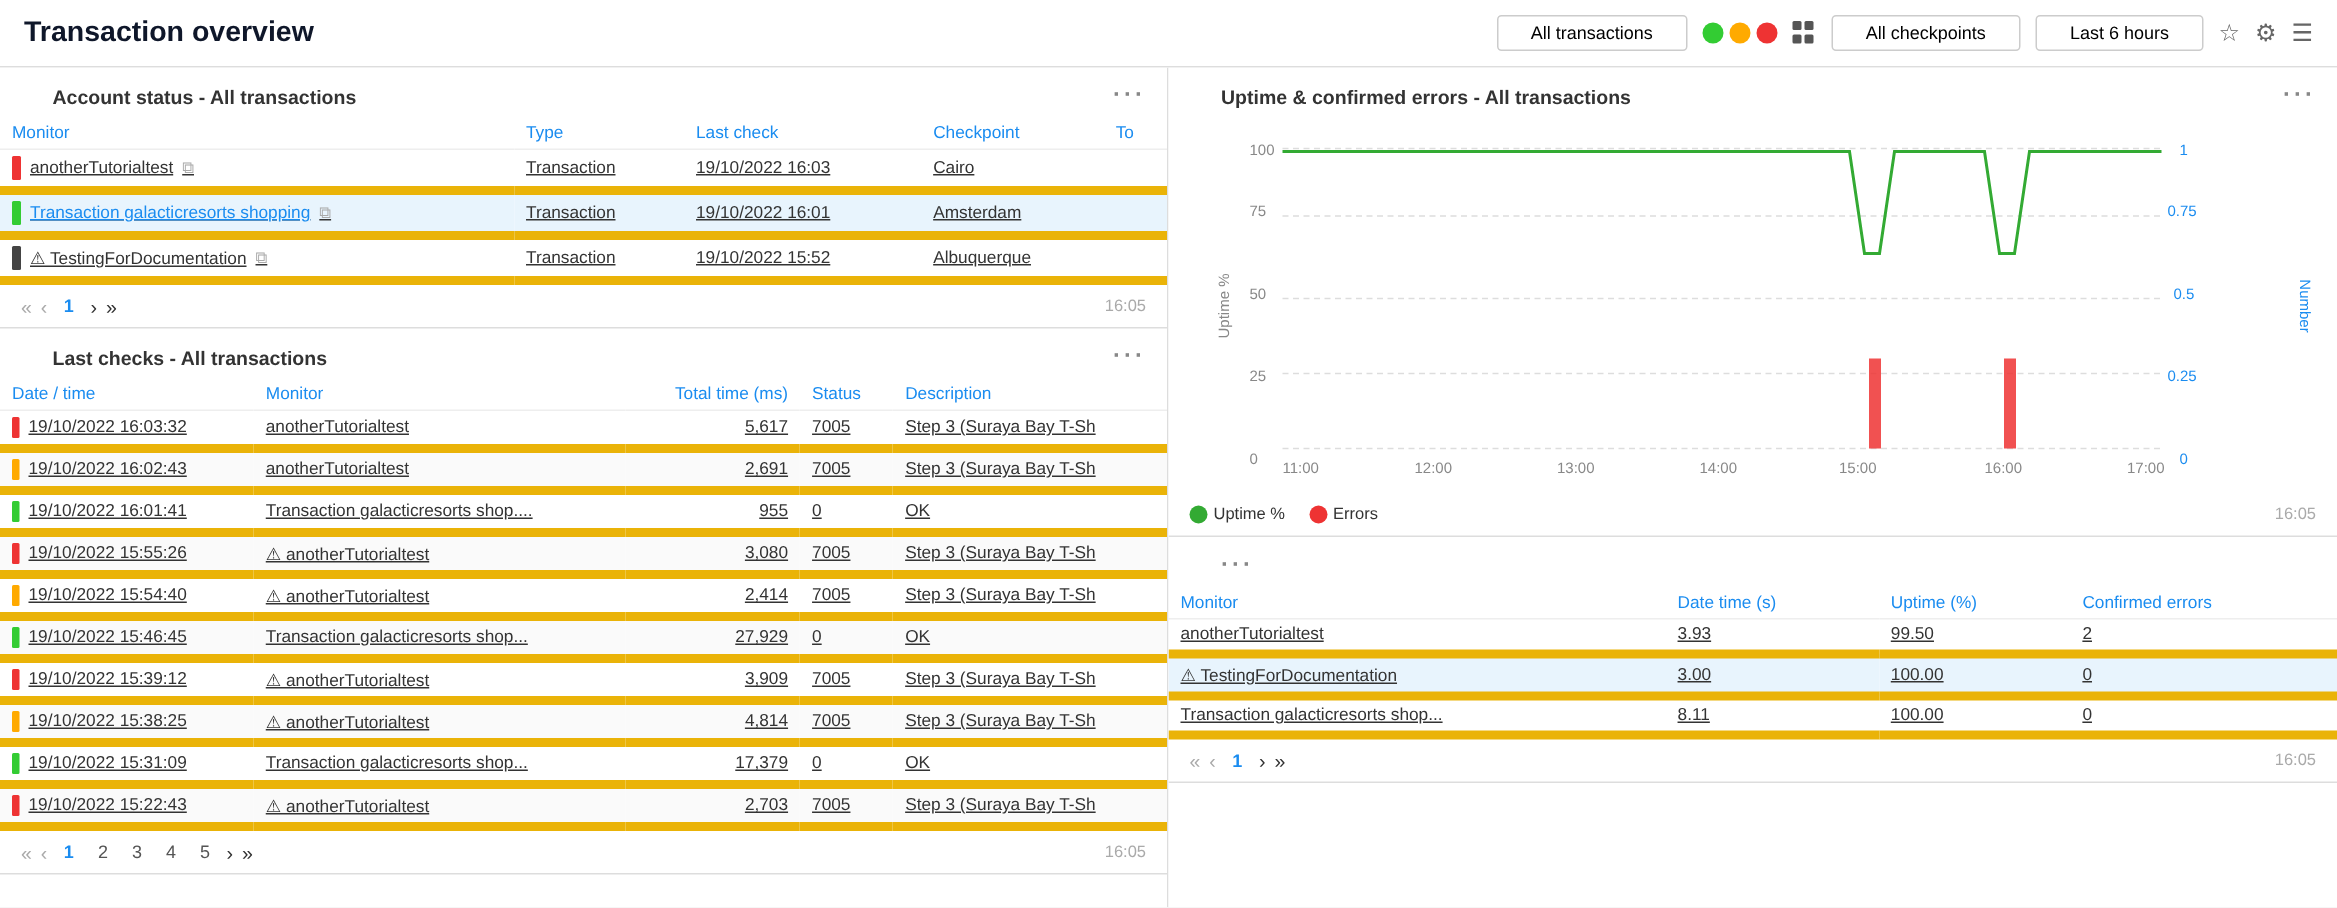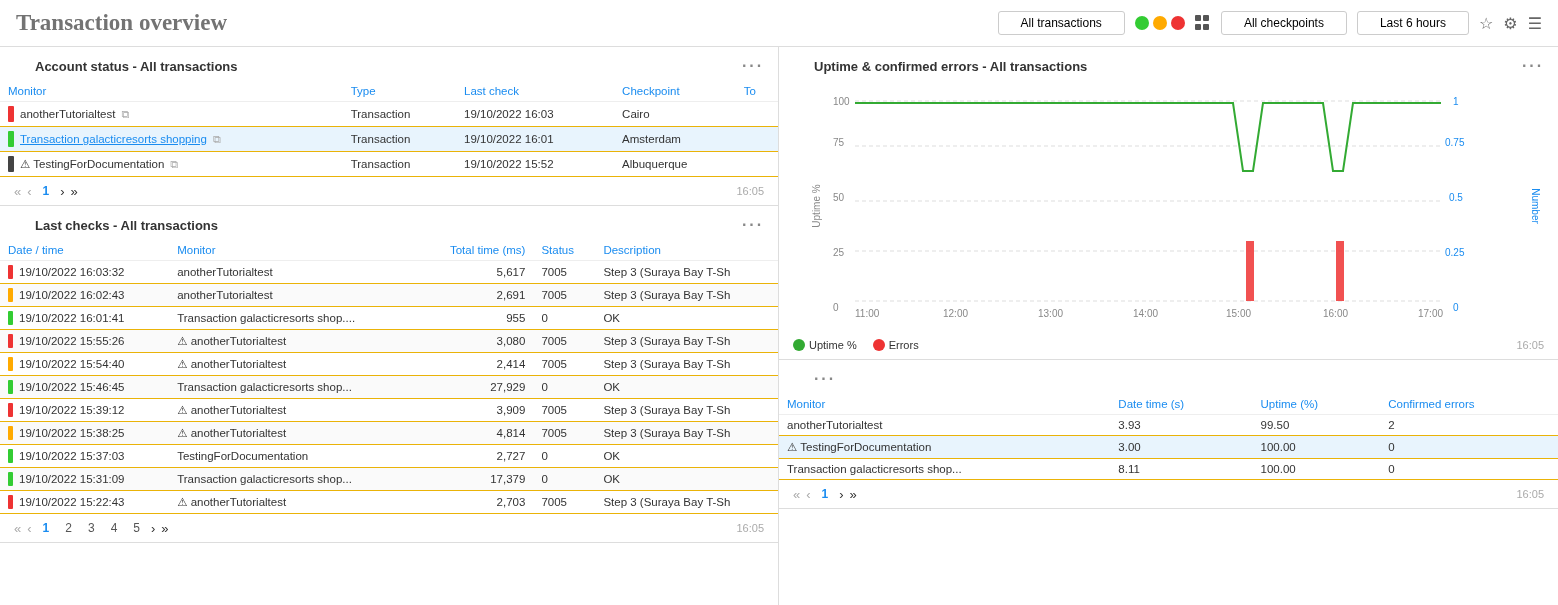--- a/index.html
+++ b/index.html
@@ -10,7 +10,7 @@
       display: flex; align-items: center; justify-content: space-between;
       padding: 10px 16px; background: #fff; border-bottom: 1px solid #ddd;
     }
-    .topbar-title { font-size: 23px; font-weight: bold; color: #737373; font-family: Liberation Serif, serif; }
+    .topbar-title { font-size: 19px; font-weight: bold; color: #0f172a; }
     .topbar-right { display: flex; align-items: center; gap: 10px; }
     .btn-filter {
       background: #fff; border: 1px solid #ccc; border-radius: 3px;

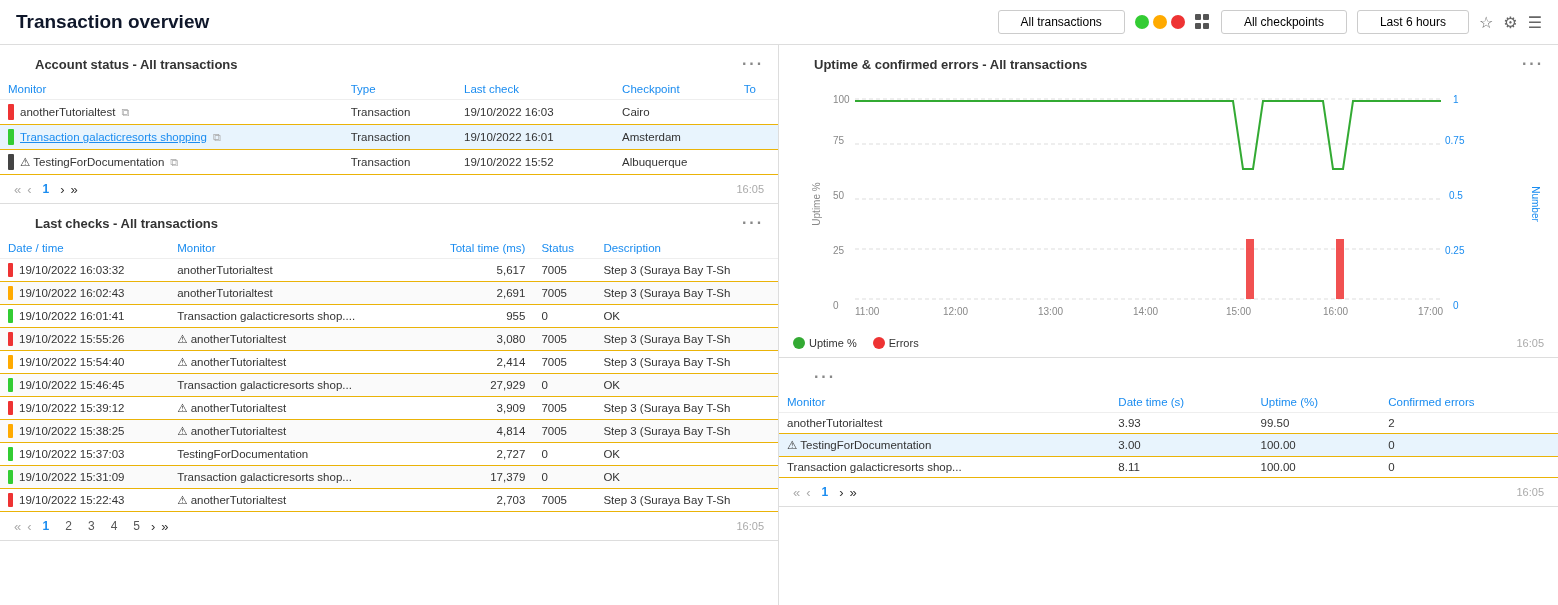--- a/index.html
+++ b/index.html
@@ -44,7 +44,7 @@
       color: #1a8cf0; font-weight: normal; text-align: left;
       padding: 4px 8px; border-bottom: 1px solid #eee;
     }
-    tbody tr { border-bottom: 1px solid #eab308; }
+    tbody tr { border-bottom: 6px solid #eab308; text-decoration: underline; }
     tbody tr:nth-child(even) { background: #fafafa; }
     tbody tr.highlighted { background: #e8f4fd; }
     tbody td { padding: 4px 8px; }

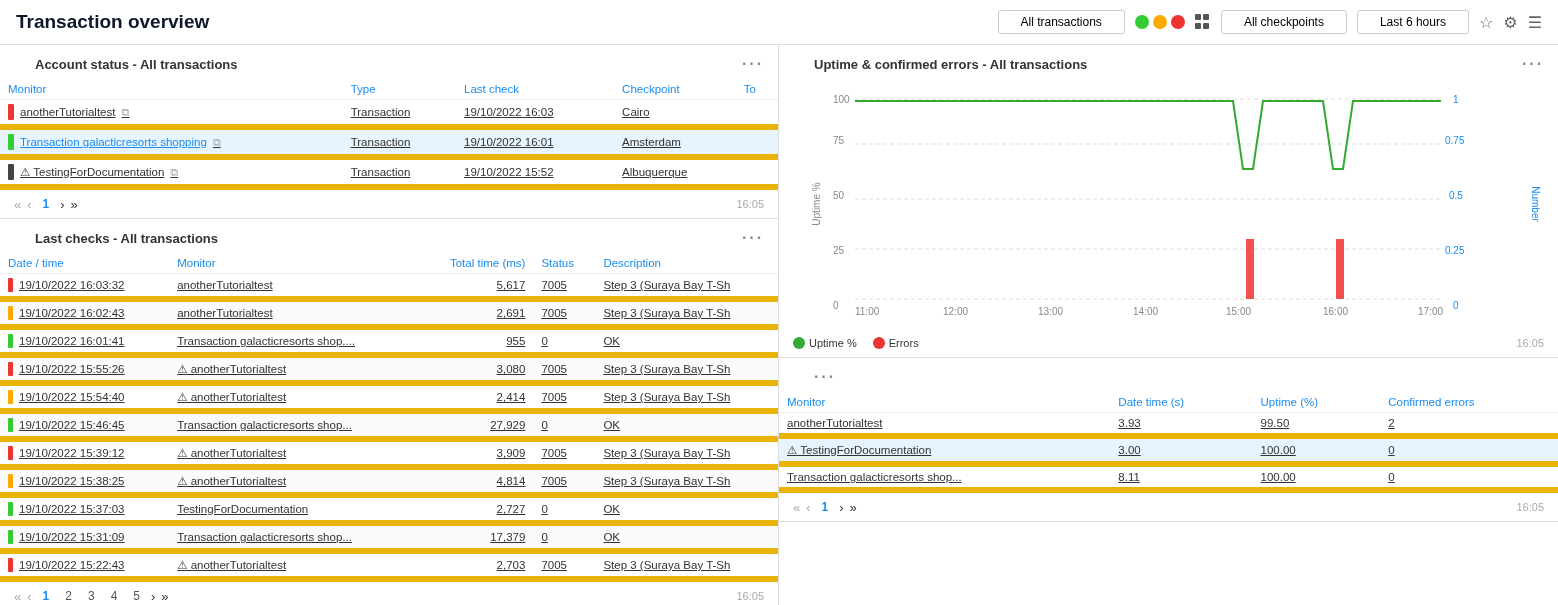--- a/index.html
+++ b/index.html
@@ -297,18 +297,6 @@
     <td>
       <div class="status-cell">
         <span class="status-bar" style="background:#3c3;width:5px;height:14px;"></span>
-        <span>19/10/2022 15:37:03</span>
-      </div>
-    </td>
-    <td><span class="monitor-plain">TestingForDocumentation</span></td>
-    <td style="text-align:right">2,727</td>
-    <td>0</td>
-    <td>OK</td>
-  </tr>
-            <tr>
-    <td>
-      <div class="status-cell">
-        <span class="status-bar" style="background:#3c3;width:5px;height:14px;"></span>
         <span>19/10/2022 15:31:09</span>
       </div>
     </td>

